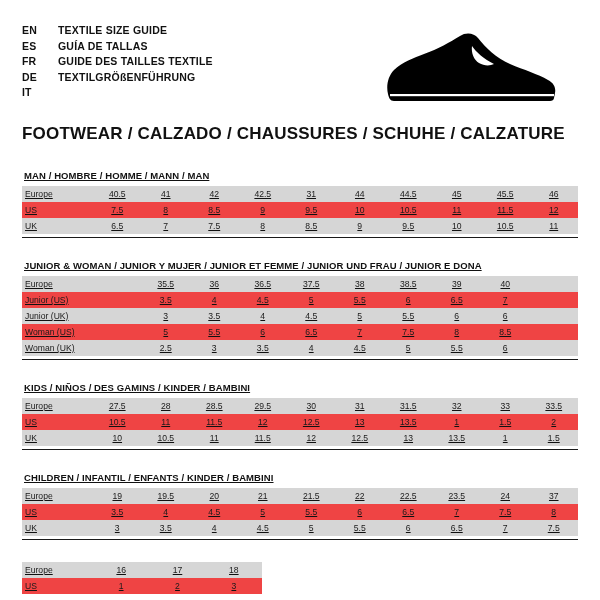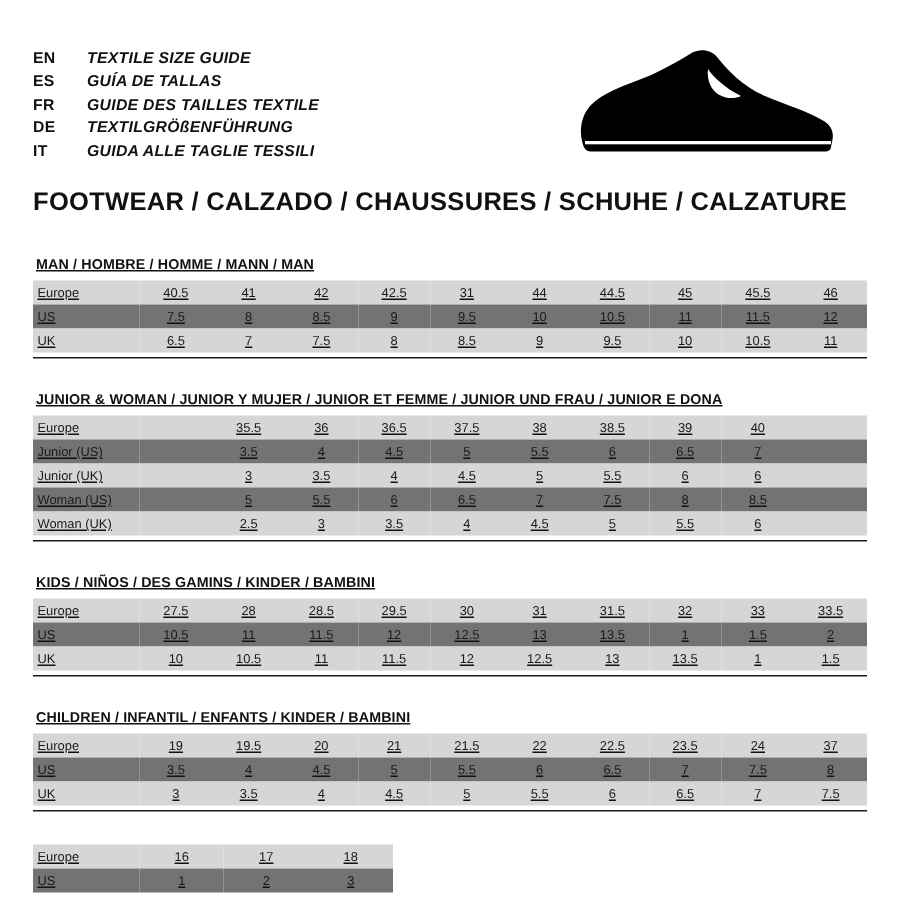--- a/index.html
+++ b/index.html
@@ -25,7 +25,7 @@
   
   .header {
     display: flex;
-    align-items: flex-end;
+    align-items: center;
     justify-content: space-between;
   }
   .lang-list {

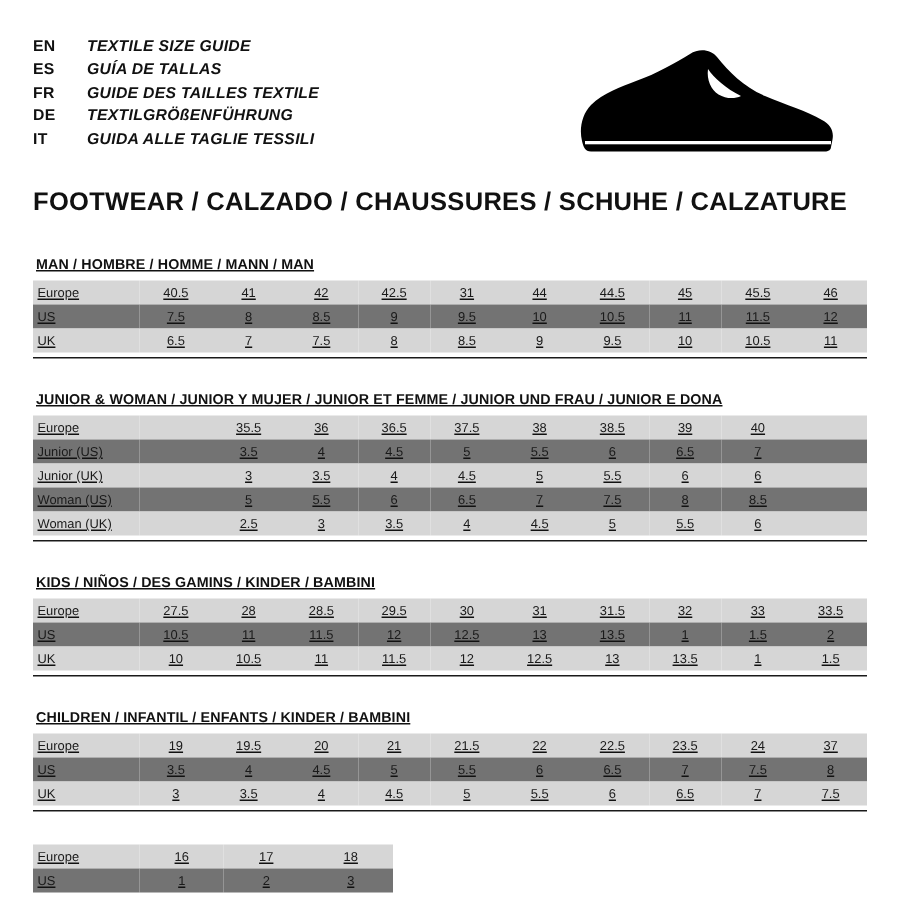--- a/index.html
+++ b/index.html
@@ -45,7 +45,6 @@
   }
   .lang-text {
     white-space: nowrap;
-    font-style: italic;
   }
 
   .shoe-art {

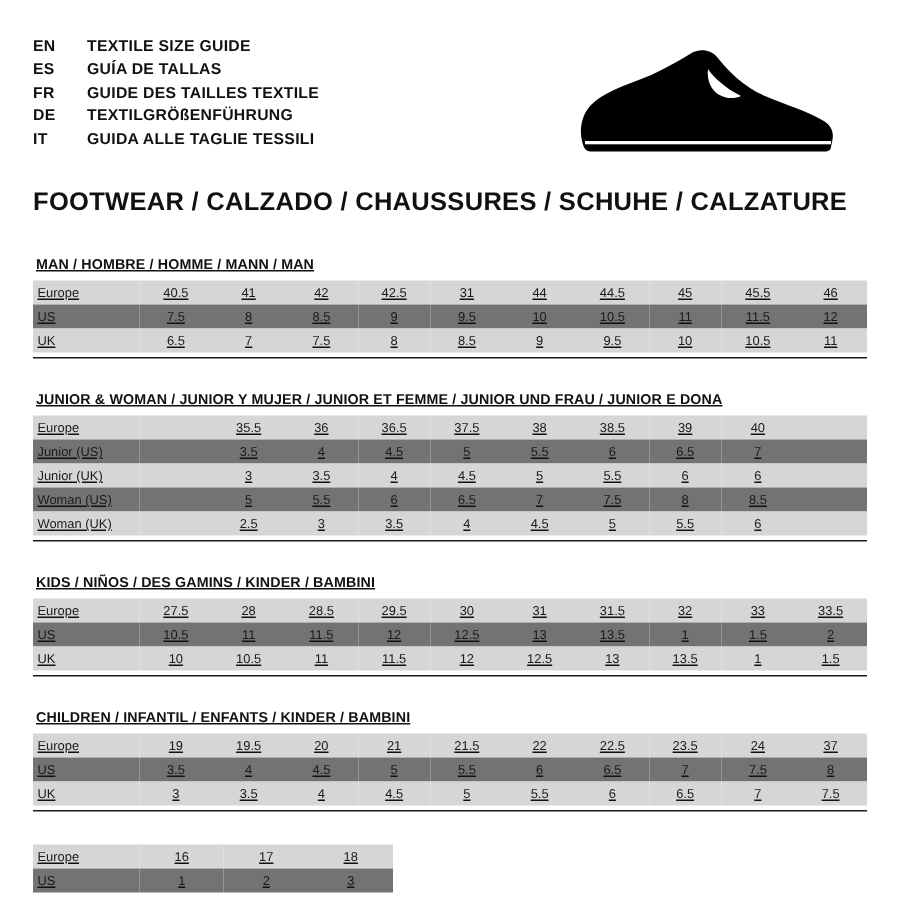--- a/index.html
+++ b/index.html
@@ -131,7 +131,6 @@
       </div>
       <div class="lang-row">
         <span class="lang-code">IT</span>
-        <span class="lang-text">GUIDA ALLE TAGLIE TESSILI</span>
       </div>
     </div>
 

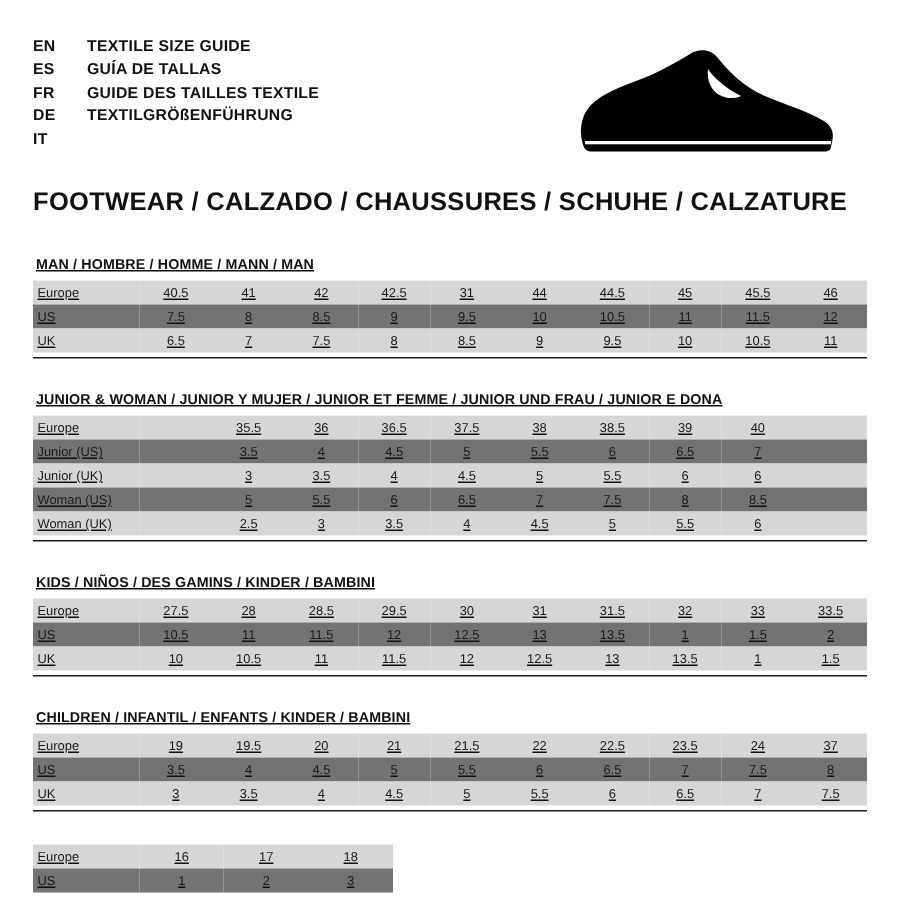--- a/index.html
+++ b/index.html
@@ -99,7 +99,7 @@
     background: #d6d6d6;
   }
   tr.plain td {
-    background: #737373;
+    background: #ef4444;
   }
   .divider {
     border-top: 1px solid #1a1a1a;

